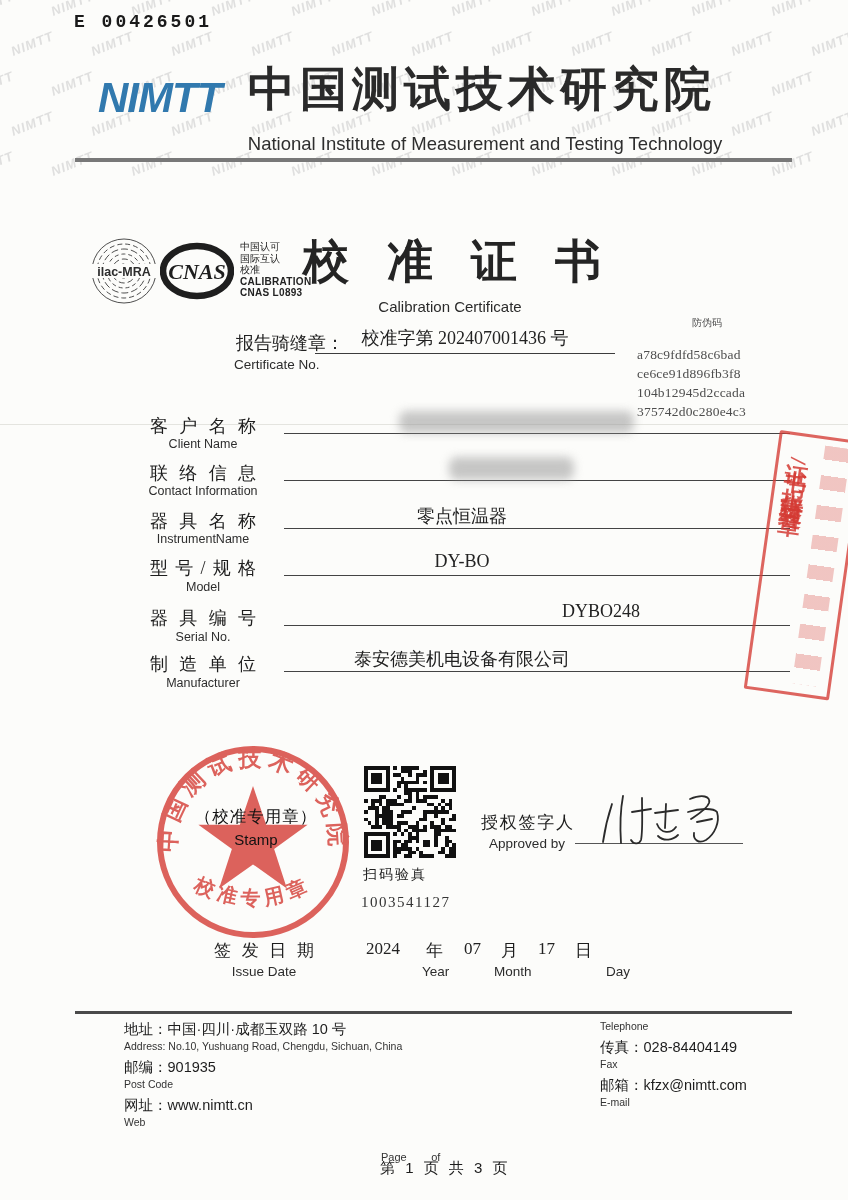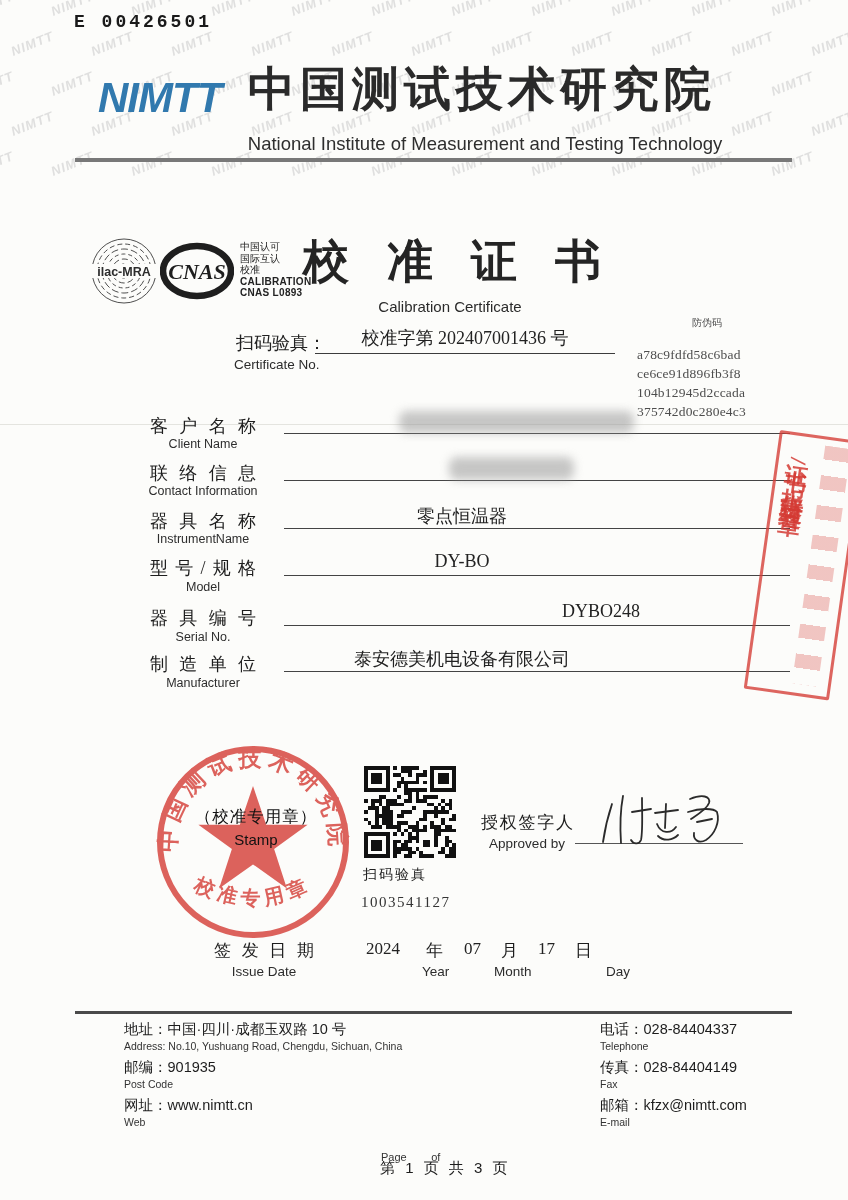--- a/index.html
+++ b/index.html
@@ -182,7 +182,7 @@
   <div class="abs cert-zh">校准证书</div>
   <div class="abs cert-en">Calibration Certificate</div>
 
-  <div class="abs certnum-label">扫码验真：</div>
+  <div class="abs certnum-label">报告骑缝章：</div>
   <div class="abs certnum-line">校准字第 202407001436 号</div>
   <div class="abs certnum-en">Certificate No.</div>
 

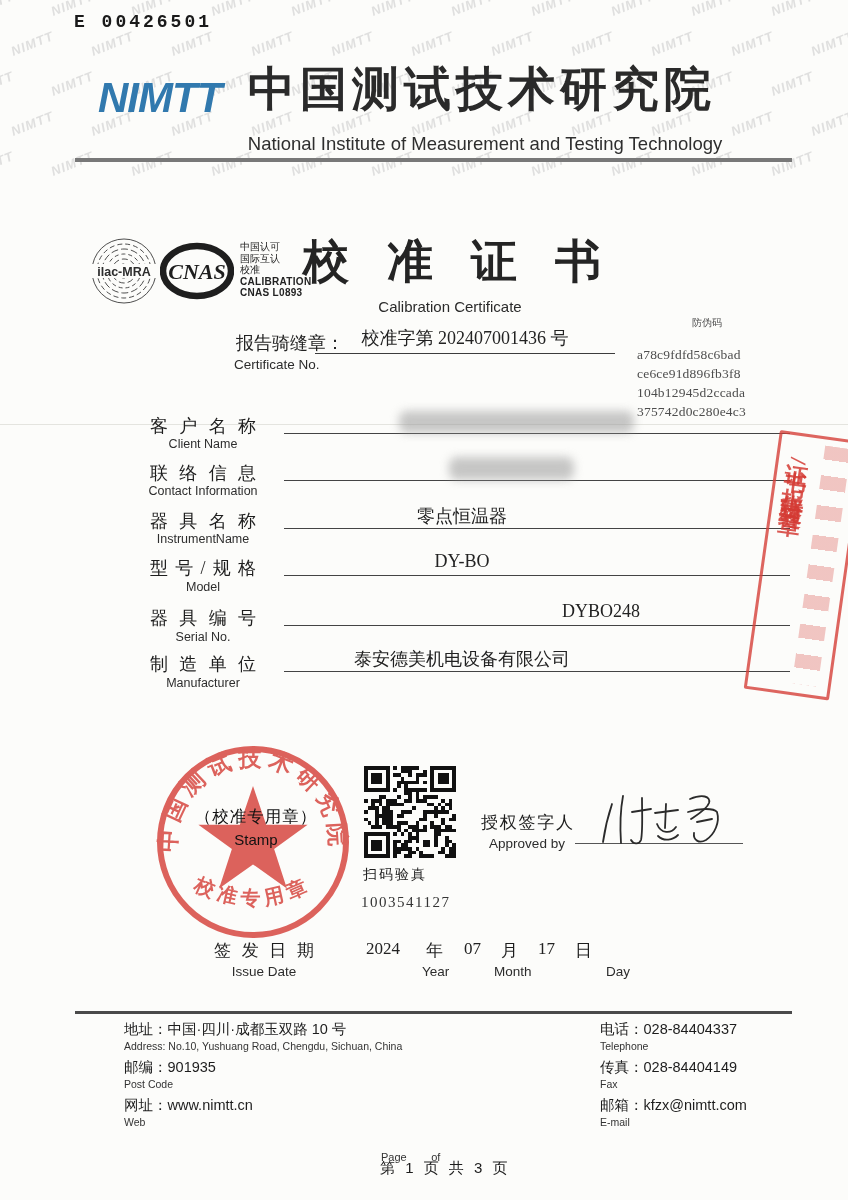--- a/index.html
+++ b/index.html
@@ -521,7 +521,6 @@
     <div class="ft-en">Web</div>
   </div>
   <div class="abs ft-r">
-    <div class="ft-zh">电话：028-84404337</div>
     <div class="ft-en">Telephone</div>
     <div class="ft-zh">传真：028-84404149</div>
     <div class="ft-en">Fax</div>

